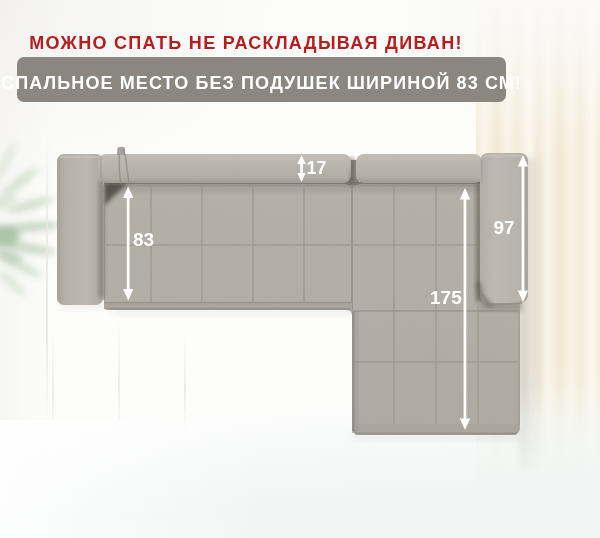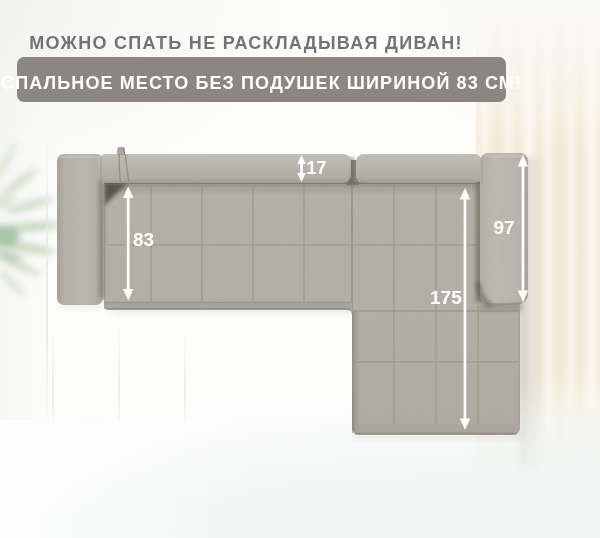--- a/index.html
+++ b/index.html
@@ -37,7 +37,7 @@
   .leaf{border-radius:50%;filter:blur(3.5px);}
   
   #title{left:0;top:33px;width:492px;text-align:center;
-    font-size:18px;font-weight:bold;letter-spacing:1.3px;color:#737373;}
+    font-size:18px;font-weight:bold;letter-spacing:1.3px;color:#b91c1c;}
   
   #banner{left:17px;top:57px;width:489px;height:45px;border-radius:7px;
     background:#8b8680;display:flex;align-items:center;justify-content:center;}

